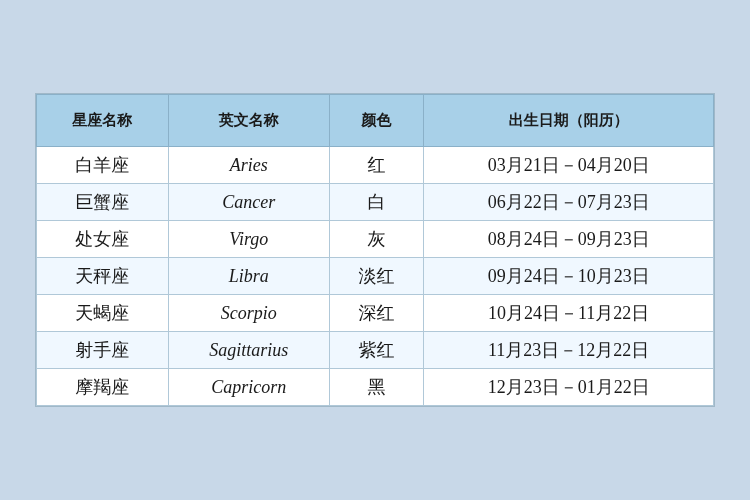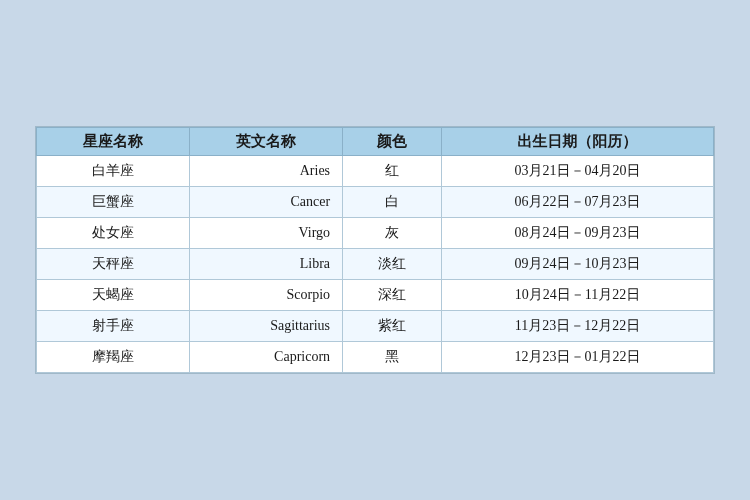--- a/index.html
+++ b/index.html
@@ -35,7 +35,7 @@
 
     thead th {
       border: 1px solid #8ab0c8;
-      padding: 4px 12px;
+      padding: 16px 12px;
       text-align: center;
       font-weight: bold;
       font-size: 15px;

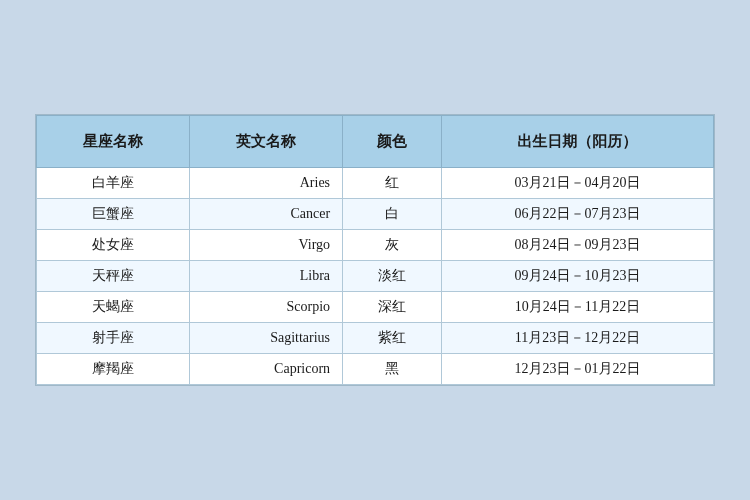--- a/index.html
+++ b/index.html
@@ -54,7 +54,7 @@
       border: 1px solid #b0c8d8;
       padding: 6px 12px;
       text-align: center;
-      font-size: 14px;
+      font-size: 18px;
       color: #1a1a1a;
     }
 

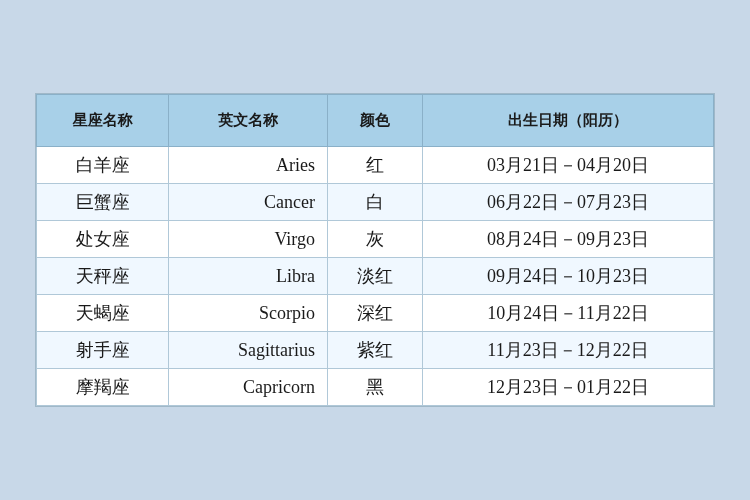--- a/index.html
+++ b/index.html
@@ -63,7 +63,7 @@
     }
 
     tbody td:nth-child(2) {
-      text-align: right;
+      font-style: italic;
     }
   </style>
 </head>

